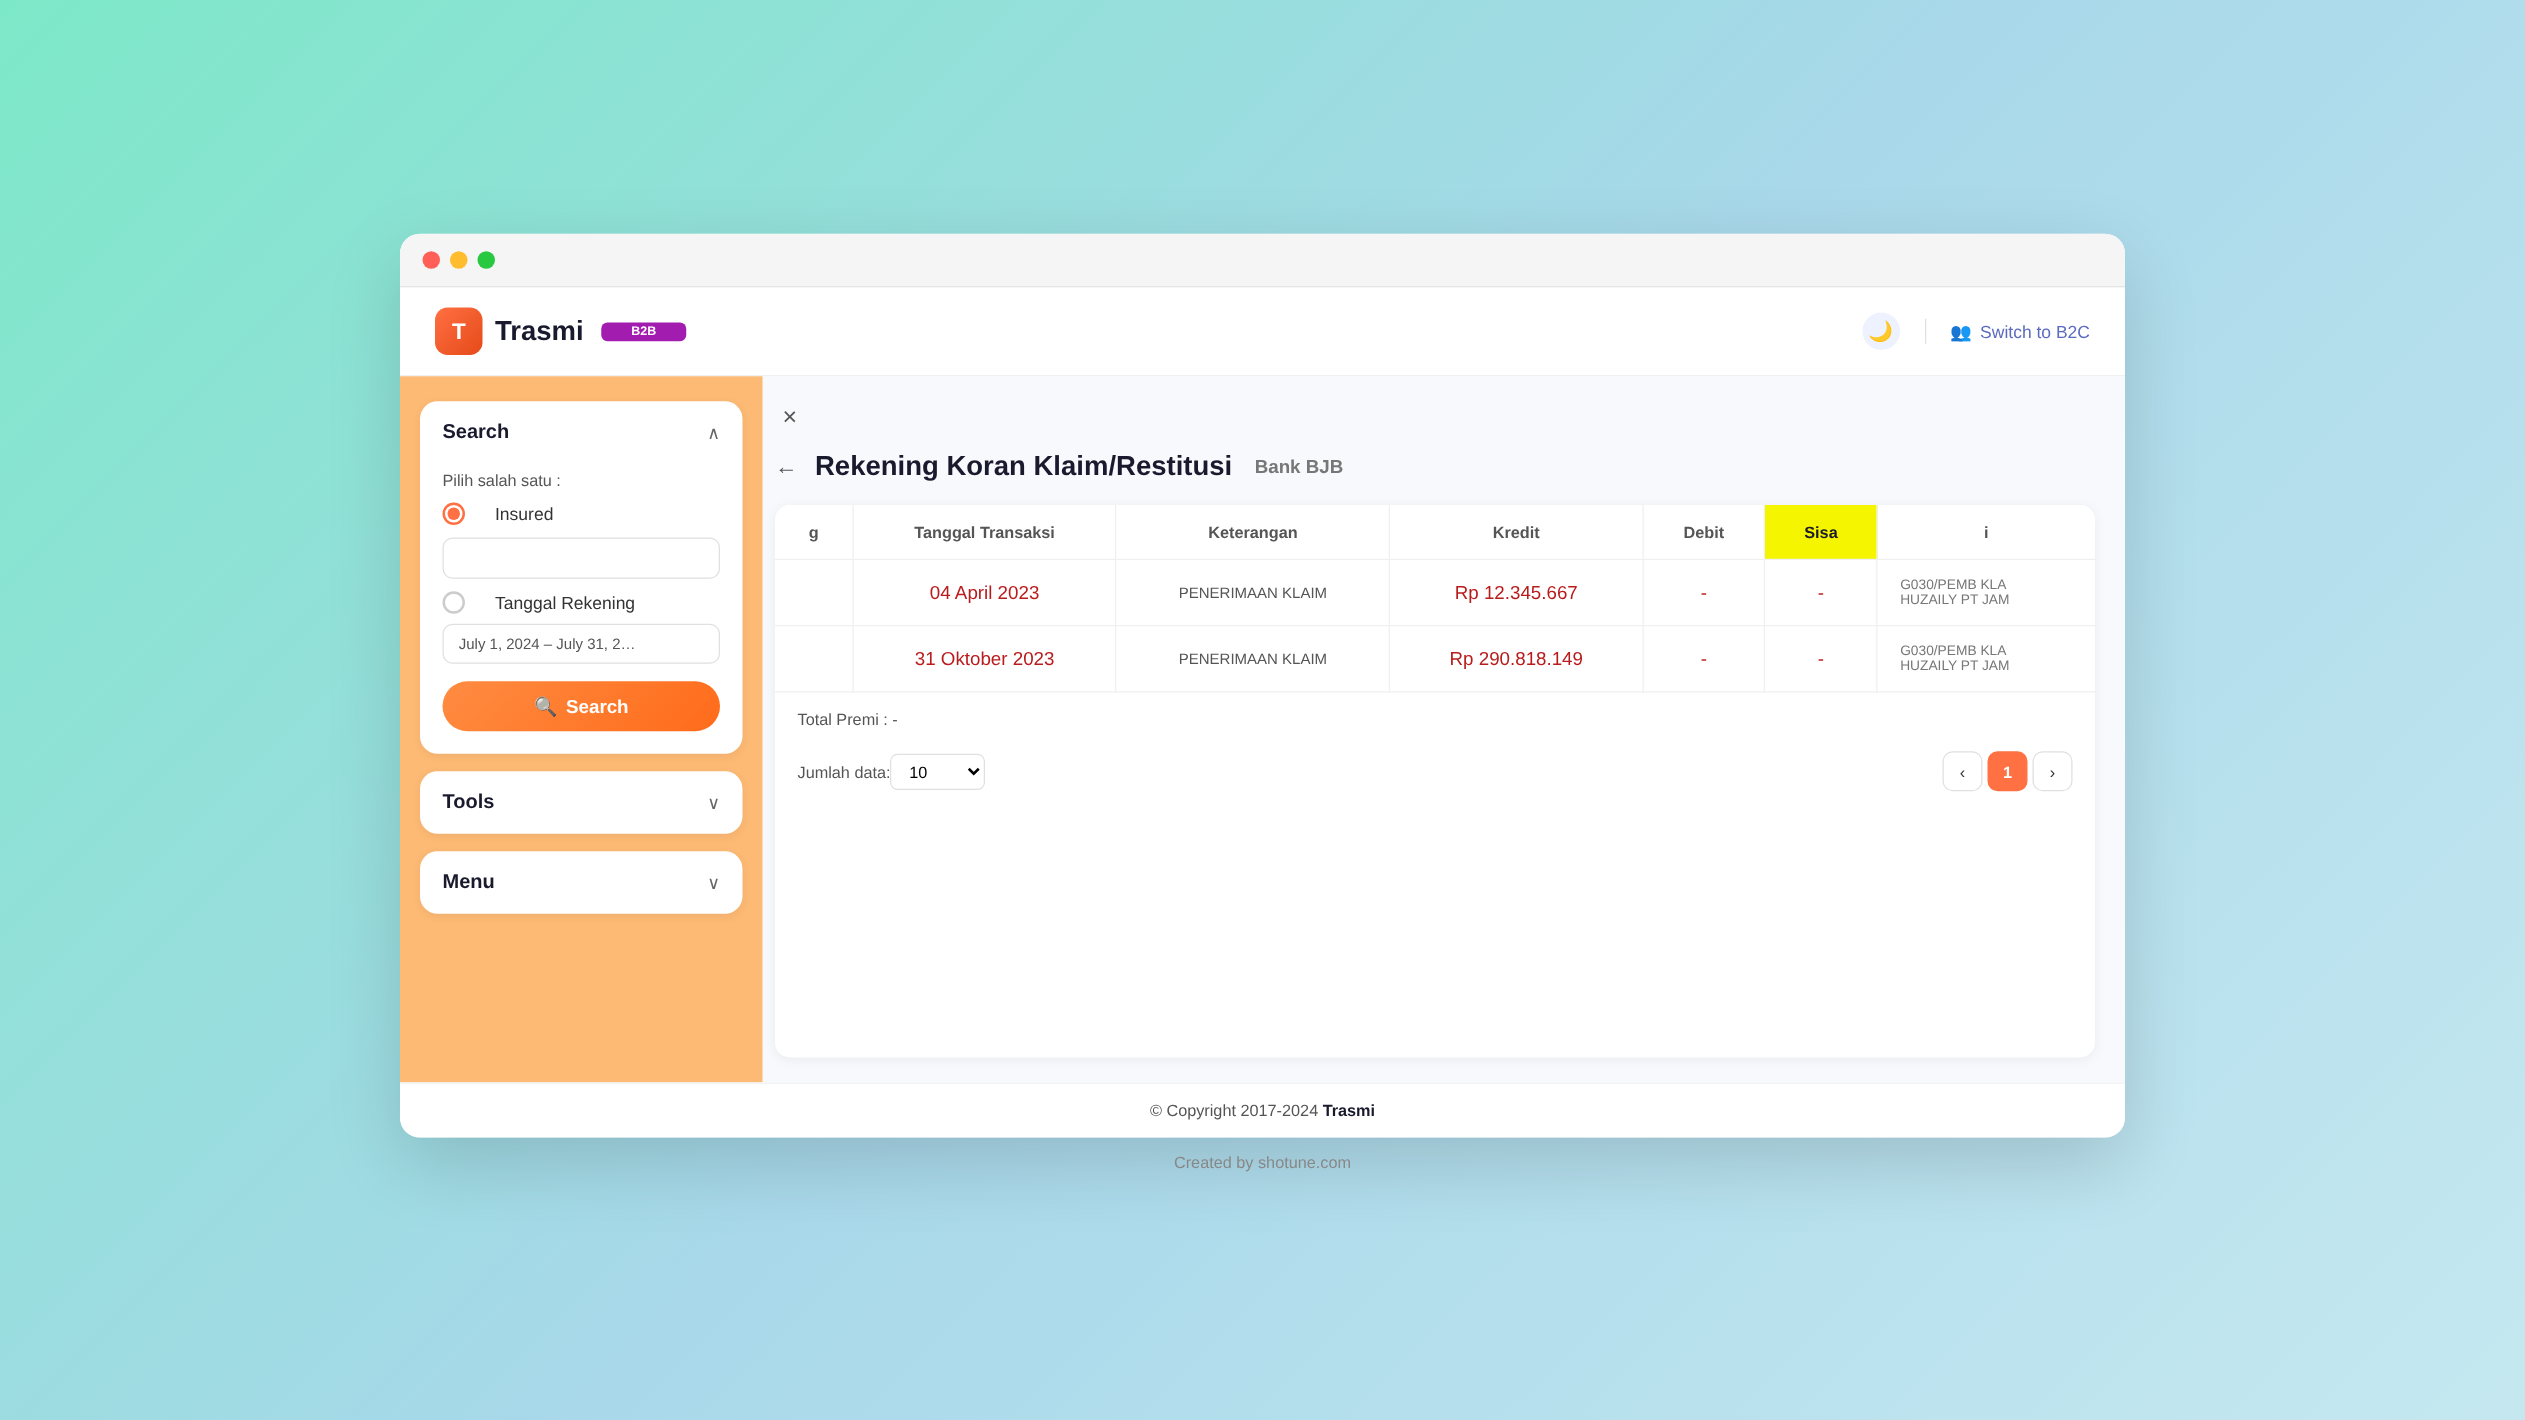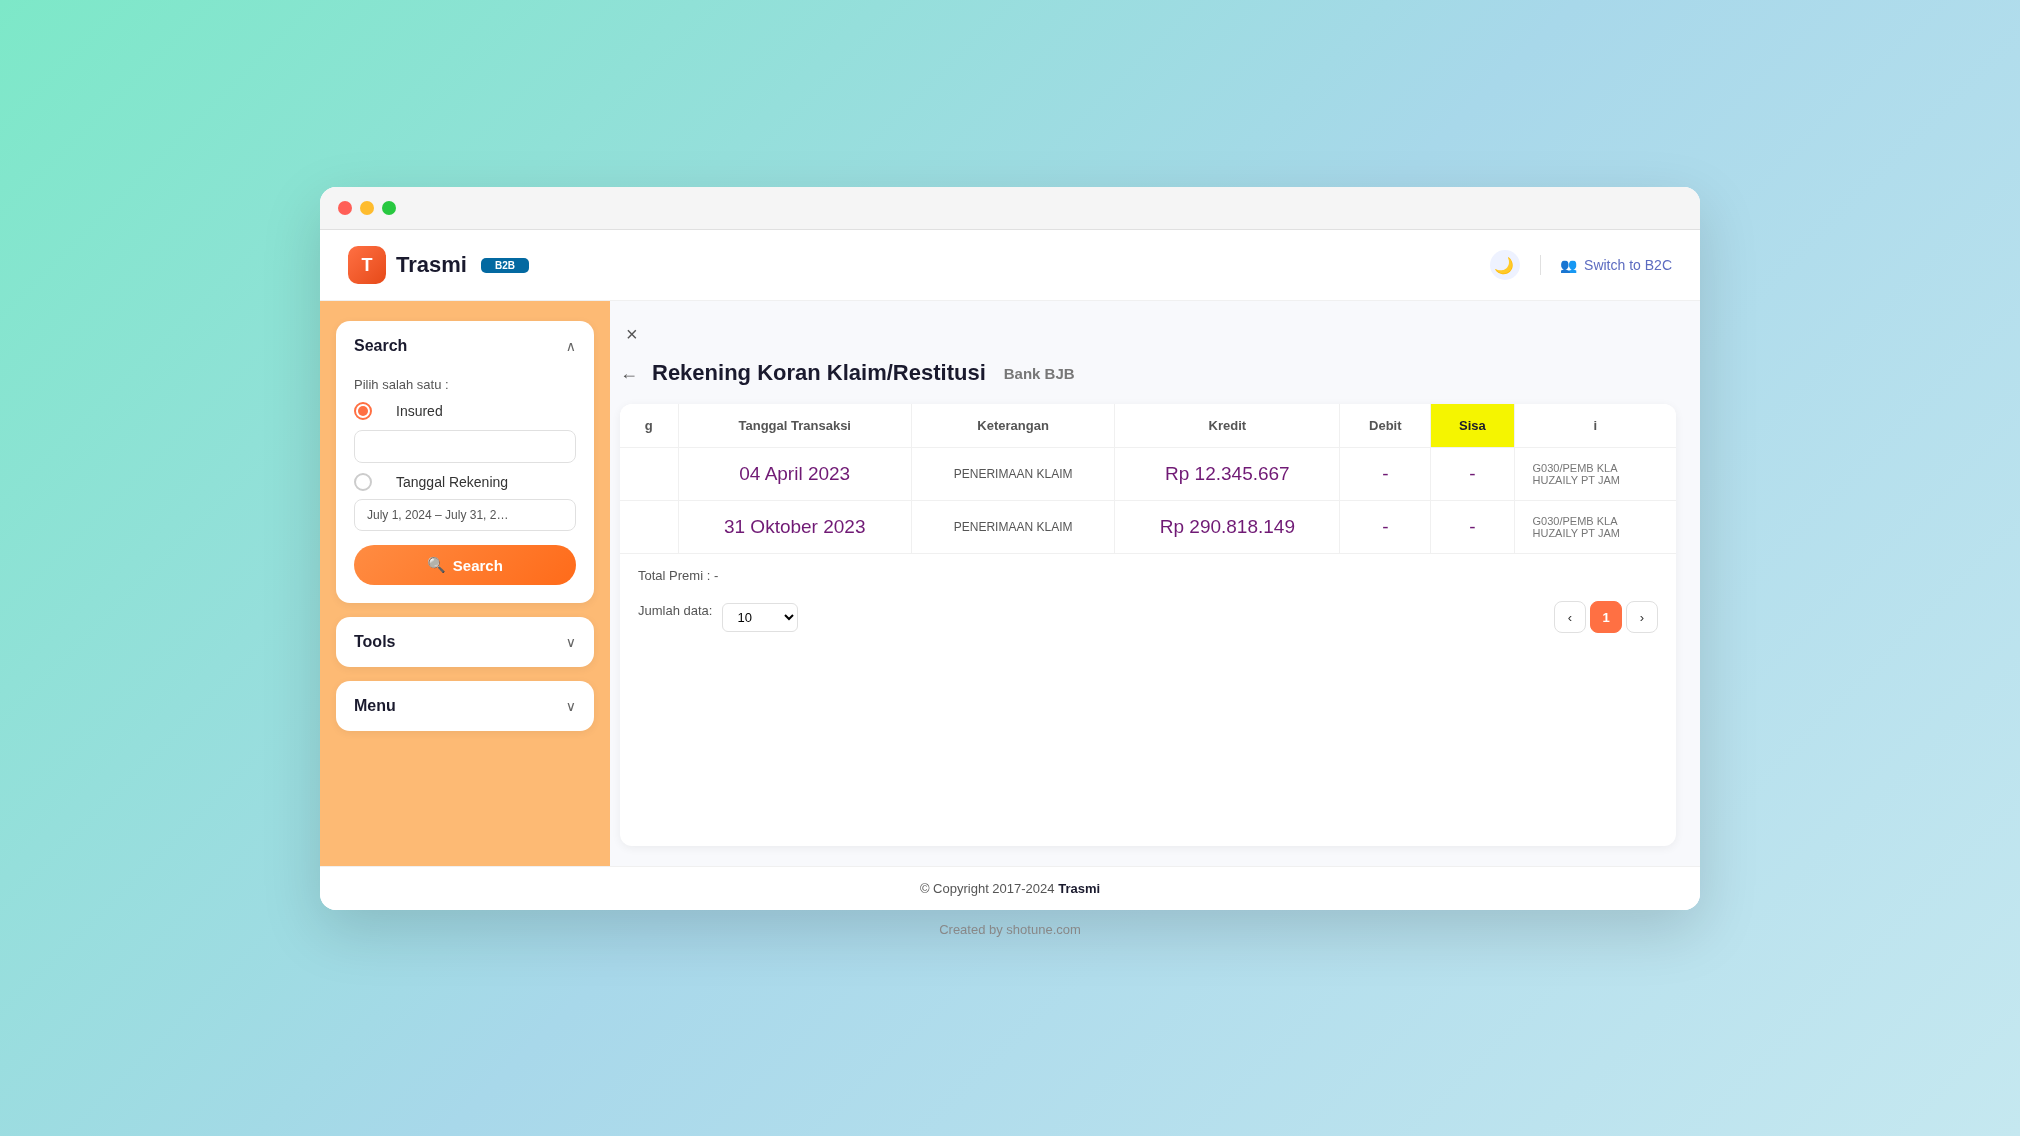--- a/index.html
+++ b/index.html
@@ -67,11 +67,11 @@
       font-size: 22px; font-weight: 700; color: #1a1a2e;
     }
     .b2b-badge {
-      background: #0369a1;
+      background: #a21caf;
       color: white;
       font-size: 10px;
       font-weight: 700;
-      padding: 2px 14px;
+      padding: 2px 24px;
       border-radius: 5px;
       margin-left: 4px;
     }

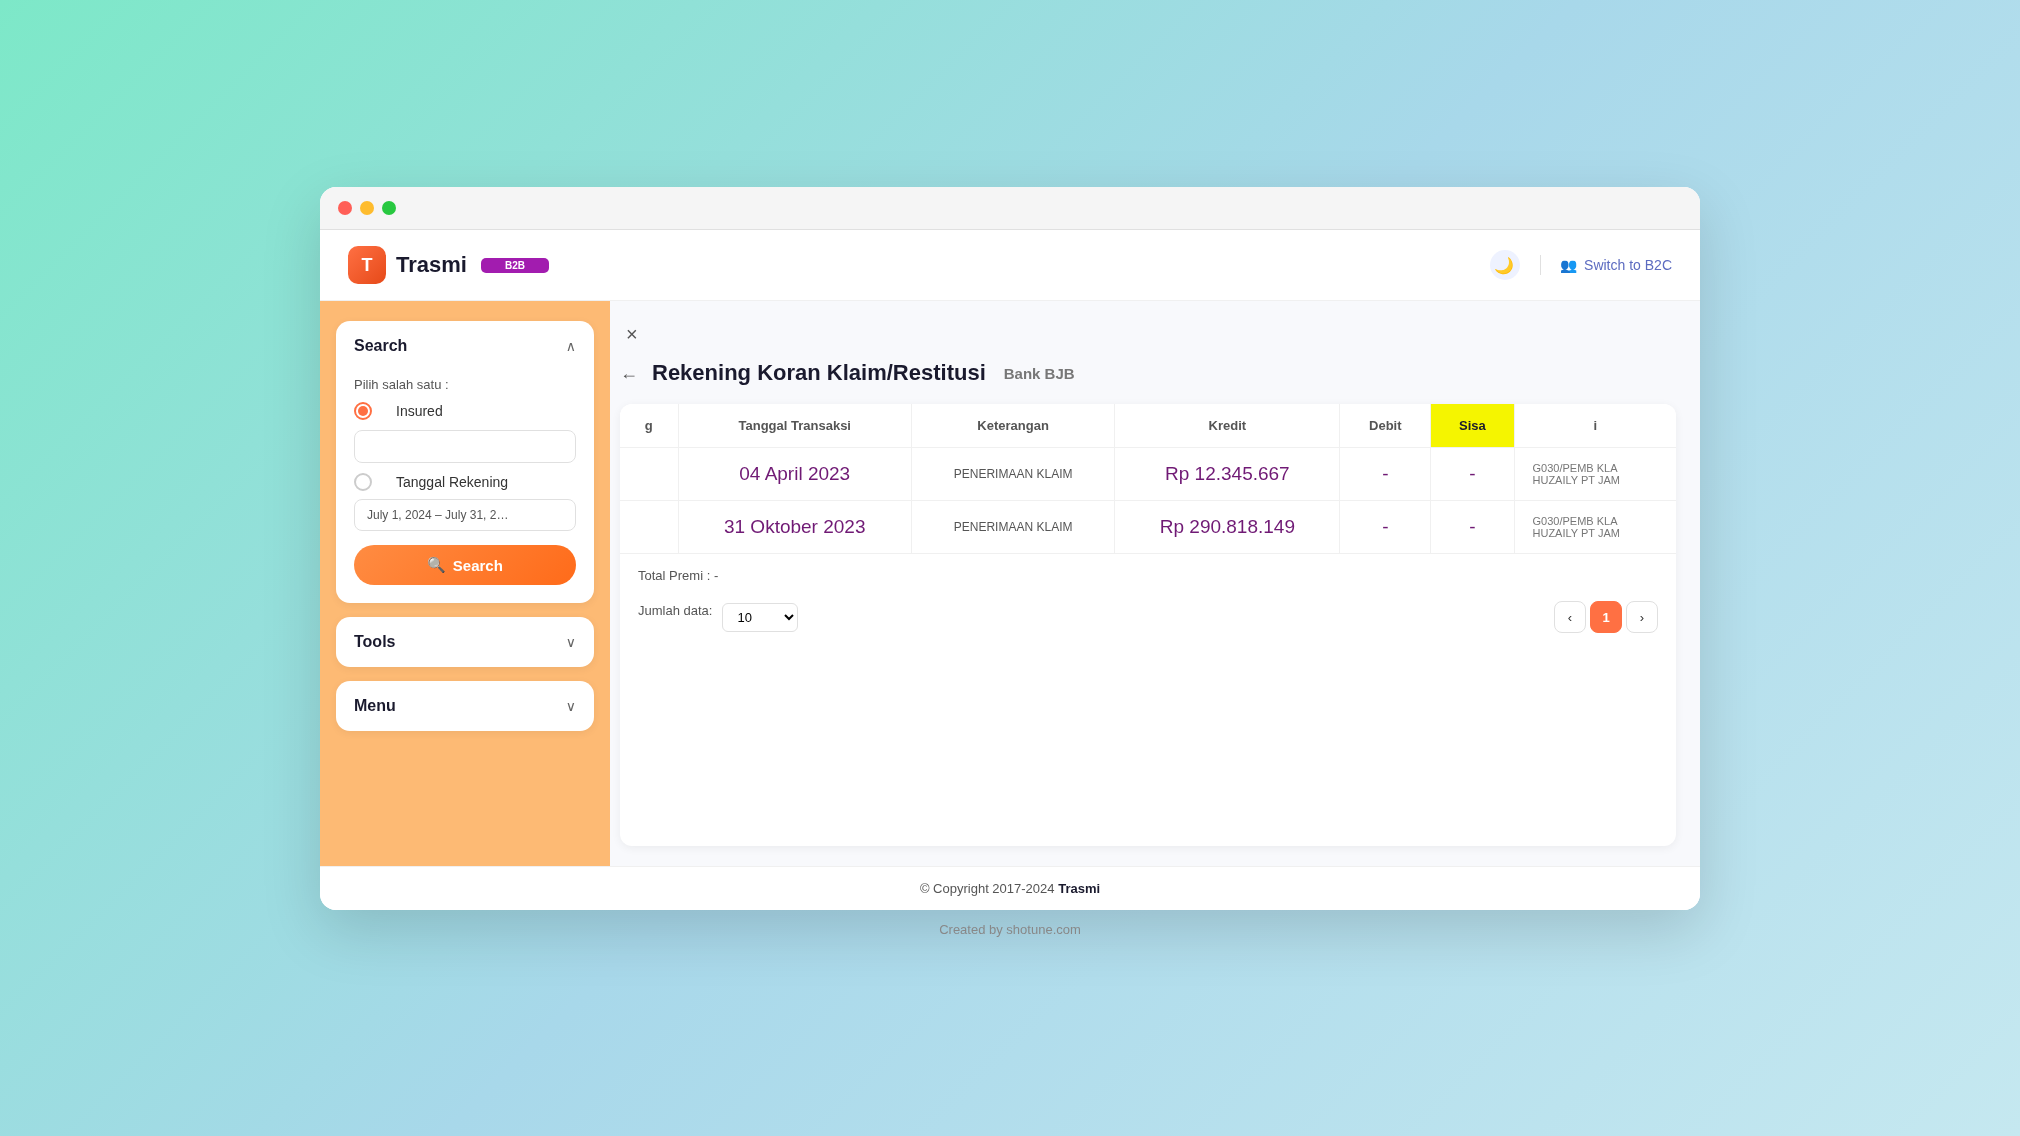--- a/index.html
+++ b/index.html
@@ -254,7 +254,7 @@
     th:last-child { border-right: none; }
     td {
       padding: 14px 18px;
-      font-size: 19px; color: #701a75;
+      font-size: 15px; color: #b91c1c;
       border-bottom: 1px solid #f0f0f0;
       border-right: 1px solid #f0f0f0;
       text-align: center;

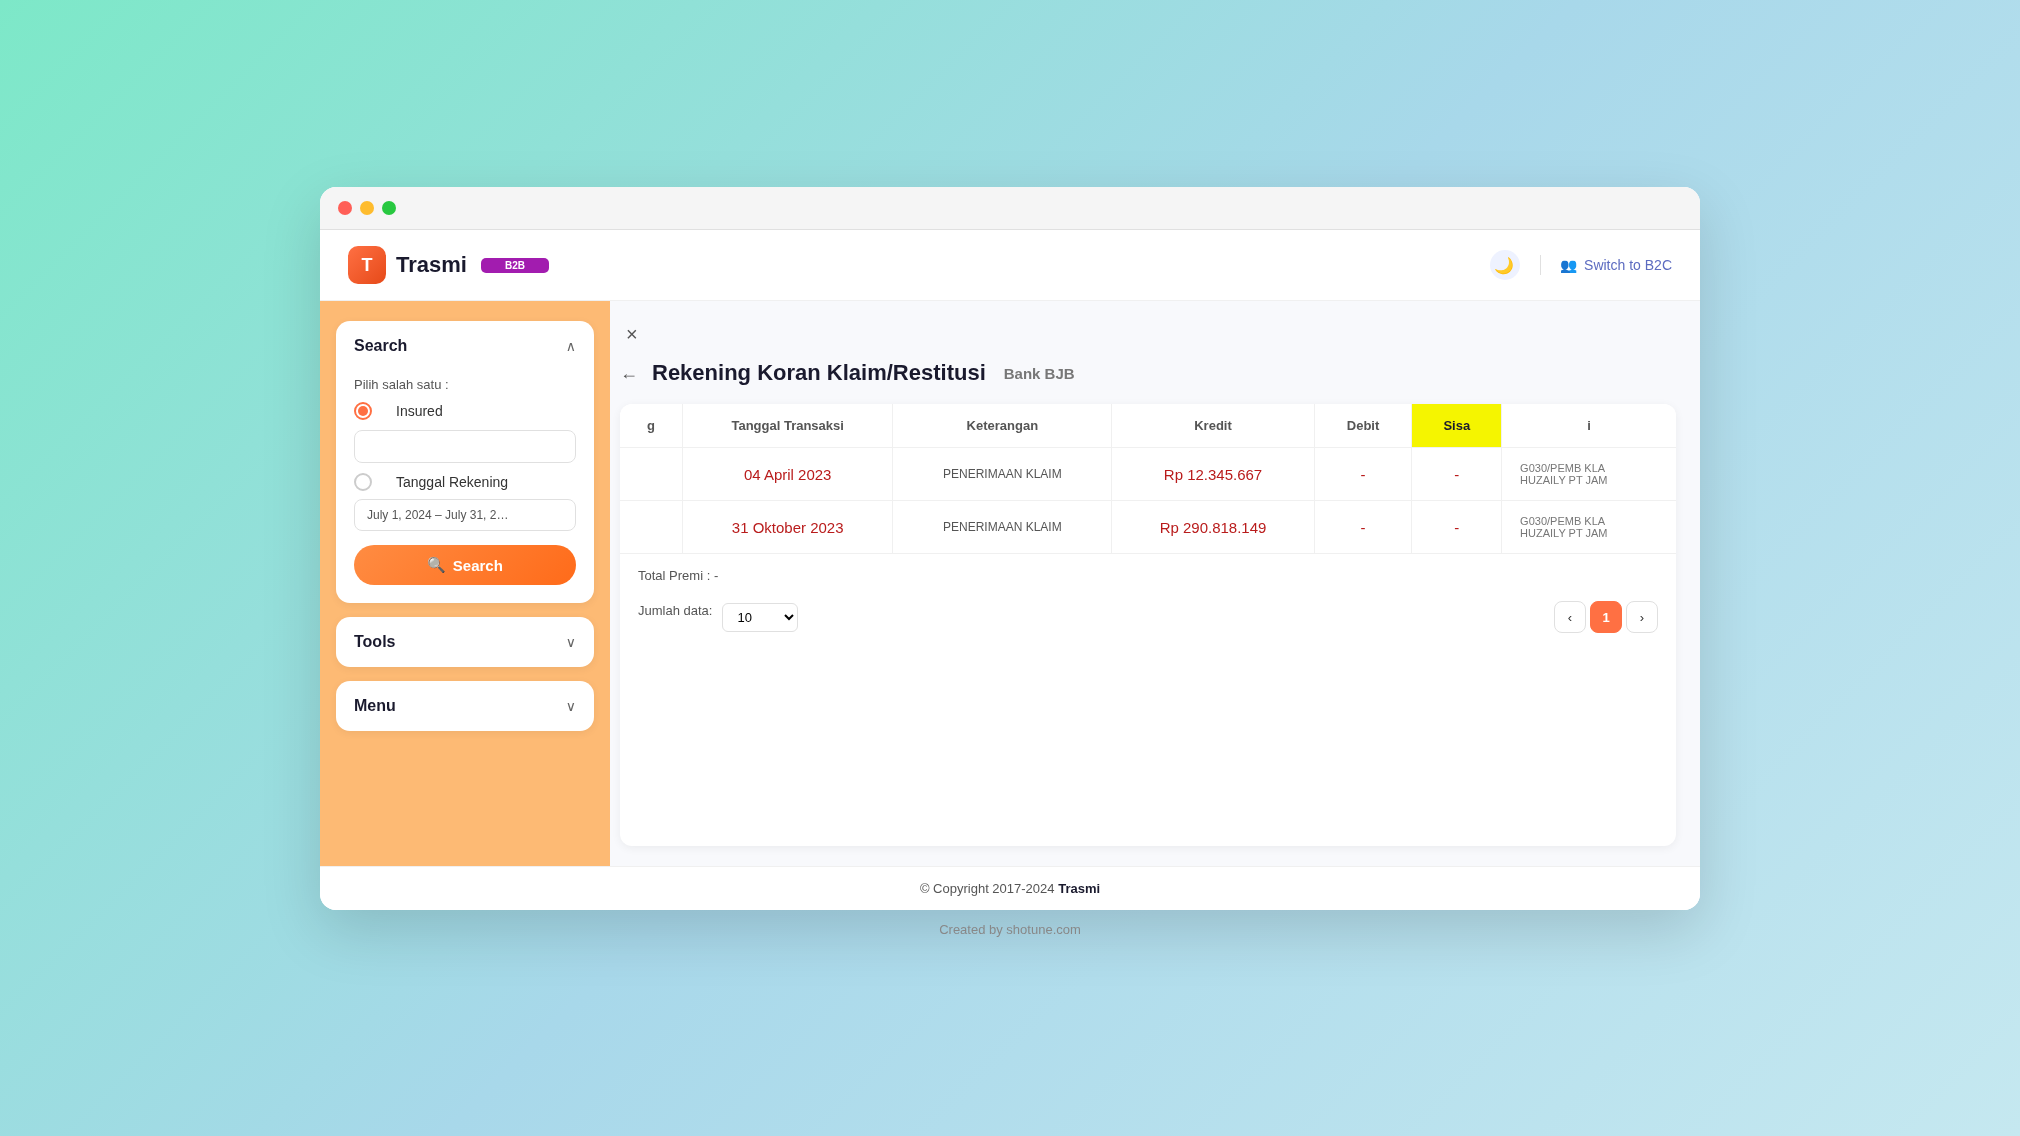--- a/index.html
+++ b/index.html
@@ -452,7 +452,7 @@
             </span>
           </div>
           <div class="jumlah-row">
-            <div style="display:flex;align-items:flex-start;gap:10px;">
+            <div style="display:flex;align-items:center;">
               <span class="jumlah-label">Jumlah data:</span>
               <select class="jumlah-select">
                 <option>10</option>

